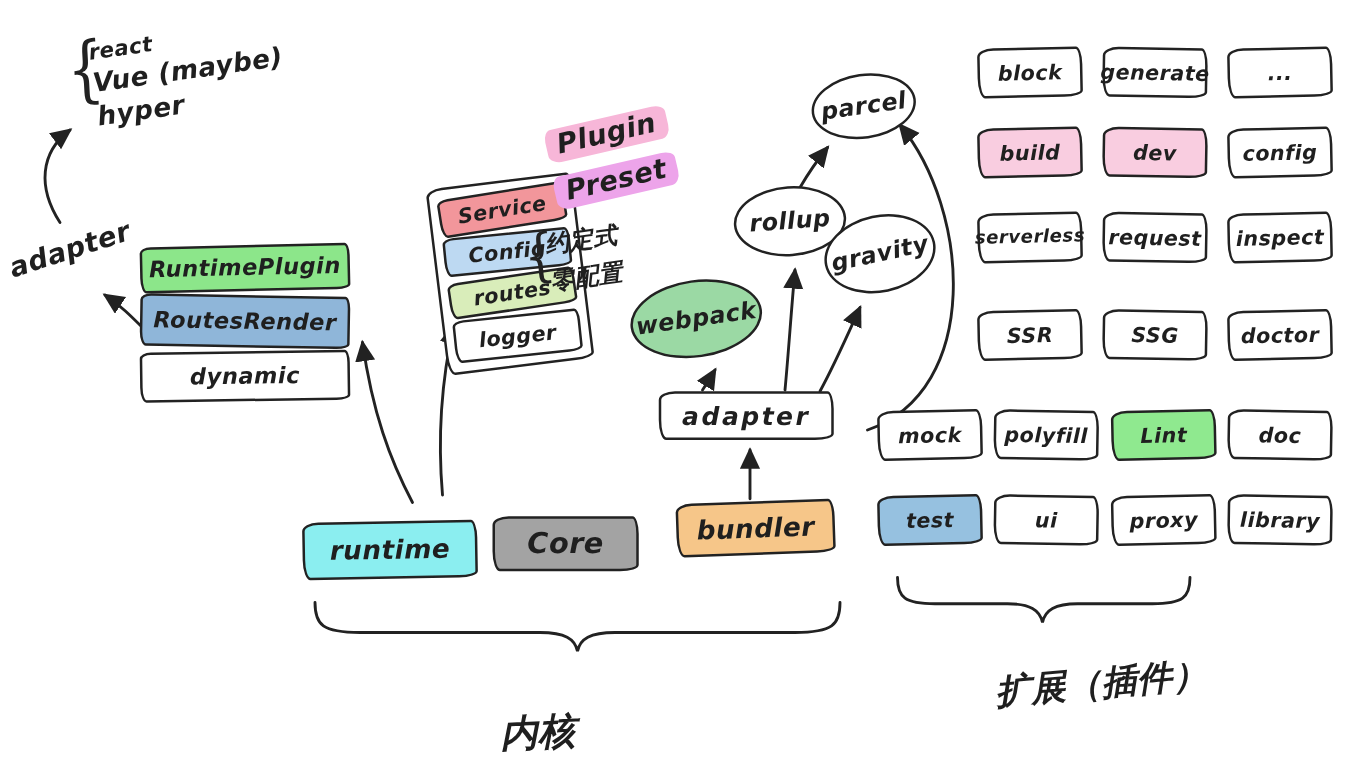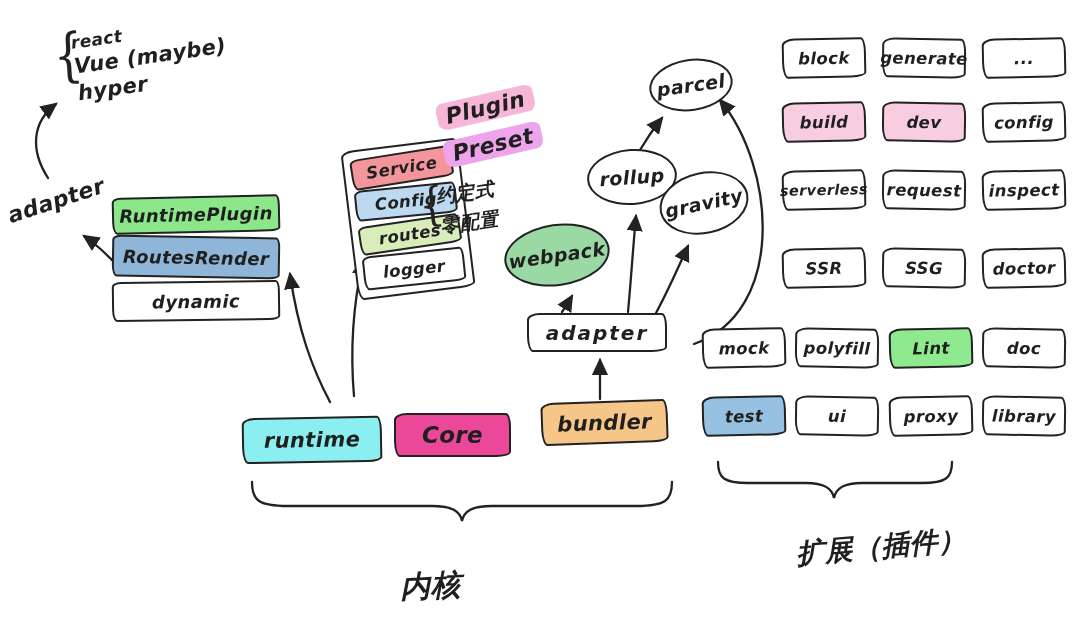--- a/index.html
+++ b/index.html
@@ -90,7 +90,7 @@
   <div class="abs sk box hand" style="left:527px; top:313px; width:140px; height:39px; font-size:20px; letter-spacing:2px;">adapter</div>
 
   <div class="abs sk box hand" style="left: 242px; top: 417px; width: 140px; height: 46px; font-size: 21px; transform: rotate(-1deg); background: rgb(139, 238, 240);">runtime</div>
-  <div class="abs sk box hand" style="left: 394px; top: 413px; width: 117px; height: 44px; font-size: 23px; background: #ec4899;">Core</div>
+  <div class="abs sk box hand" style="left: 394px; top: 413px; width: 117px; height: 44px; font-size: 23px; background: #a3a3a3;">Core</div>
   <div class="abs sk box hand" style="left: 541px; top: 401px; width: 127px; height: 43px; font-size: 21px; transform: rotate(-2deg); background: rgb(246, 198, 137);">bundler</div>
 
   <div class="abs hand" style="left:400px; top:566px; font-size:30px; transform:rotate(-3deg);">内核</div>

